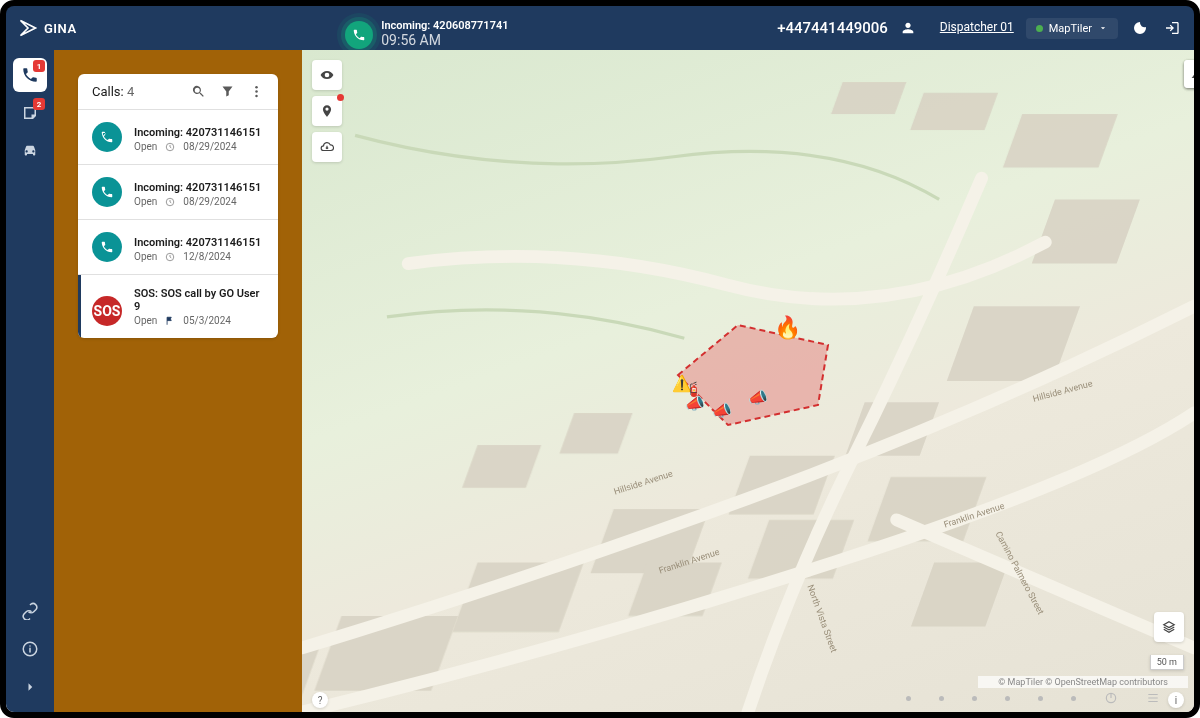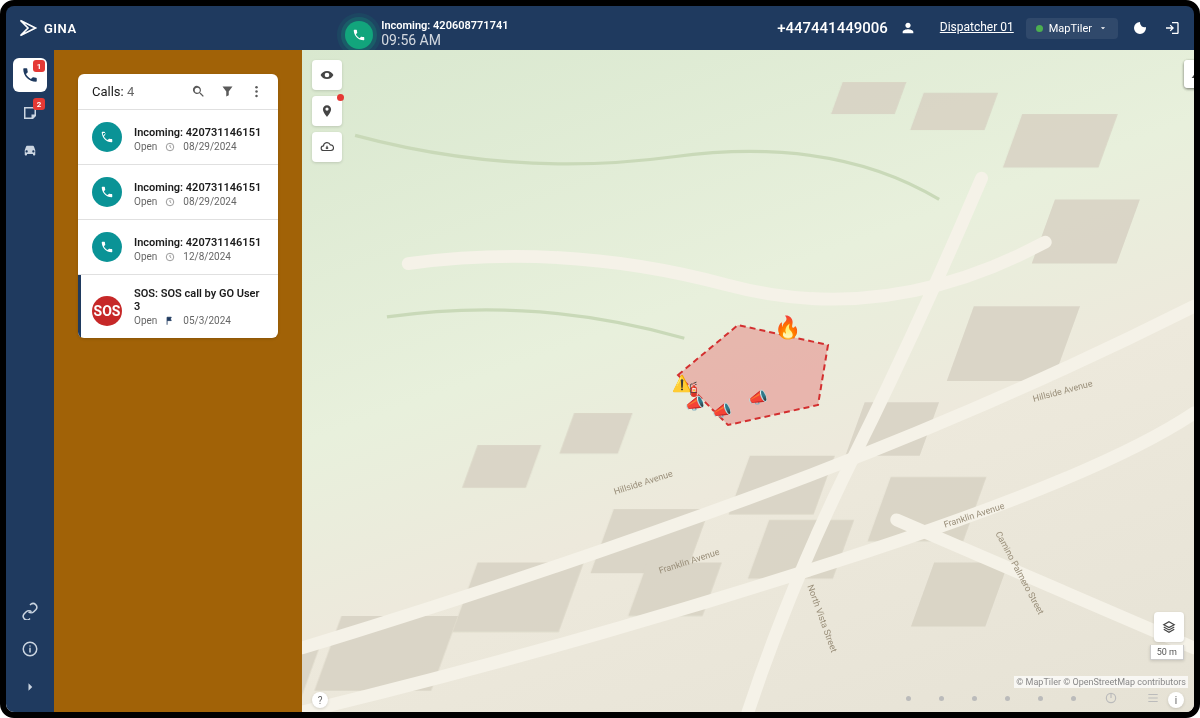--- a/index.html
+++ b/index.html
@@ -268,7 +268,7 @@
             <div class="call-row selected">
               <div class="call-ico red">SOS</div>
               <div class="call-body">
-                <div class="call-title">SOS: SOS call by GO User 3</div>
+                <div class="call-title">SOS: SOS call by GO User 9</div>
                 <div class="call-meta">
                   <span>Open</span>
                   <svg viewBox="0 0 24 24">

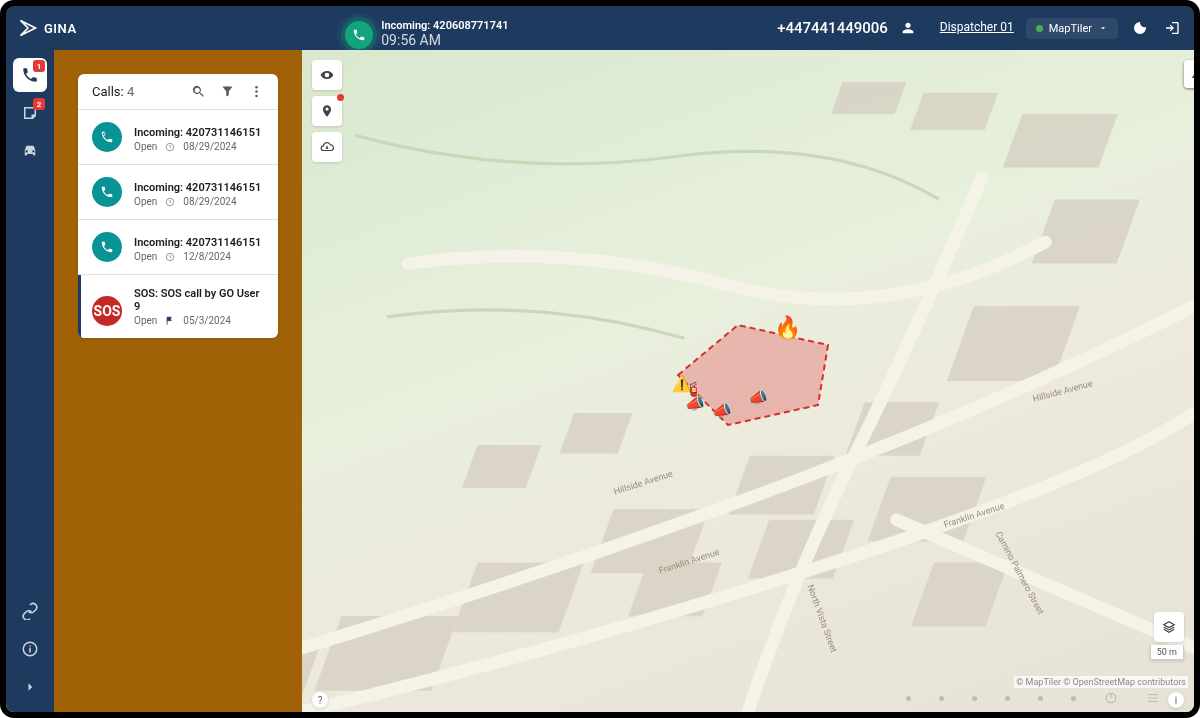--- a/index.html
+++ b/index.html
@@ -87,7 +87,7 @@
   .ctrl-stack-r{position:absolute;right:10px;top:10px;display:flex;flex-direction:column;gap:6px;}
   .ctrl-stack-r .map-ctrl{width:28px;height:28px;}
   .layers-btn{position:absolute;right:10px;bottom:70px;width:30px;height:30px;}
-  .scale{position:absolute;right:10px;bottom:52px;background:#fff;font-size:9px;color:#555;padding:2px 6px;border:1px solid #ccc;border-top:none;box-shadow:var(--shadow);}
+  .scale{position:absolute;right:10px;bottom:42px;background:#fff;font-size:9px;color:#555;padding:2px 6px;border:1px solid #ccc;border-top:none;box-shadow:var(--shadow);}
   .attr{position:absolute;right:6px;bottom:24px;font-size:9px;color:#888;background:rgba(255,255,255,0.7);padding:1px 2px;}
   .info-dot{position:absolute;right:10px;bottom:4px;width:16px;height:16px;border-radius:50%;background:#fff;display:flex;align-items:center;justify-content:center;font-size:10px;color:#666;box-shadow:var(--shadow);}
   .info-dot-l{position:absolute;left:10px;bottom:4px;width:16px;height:16px;border-radius:50%;background:#fff;display:flex;align-items:center;justify-content:center;font-size:10px;color:#666;box-shadow:var(--shadow);}

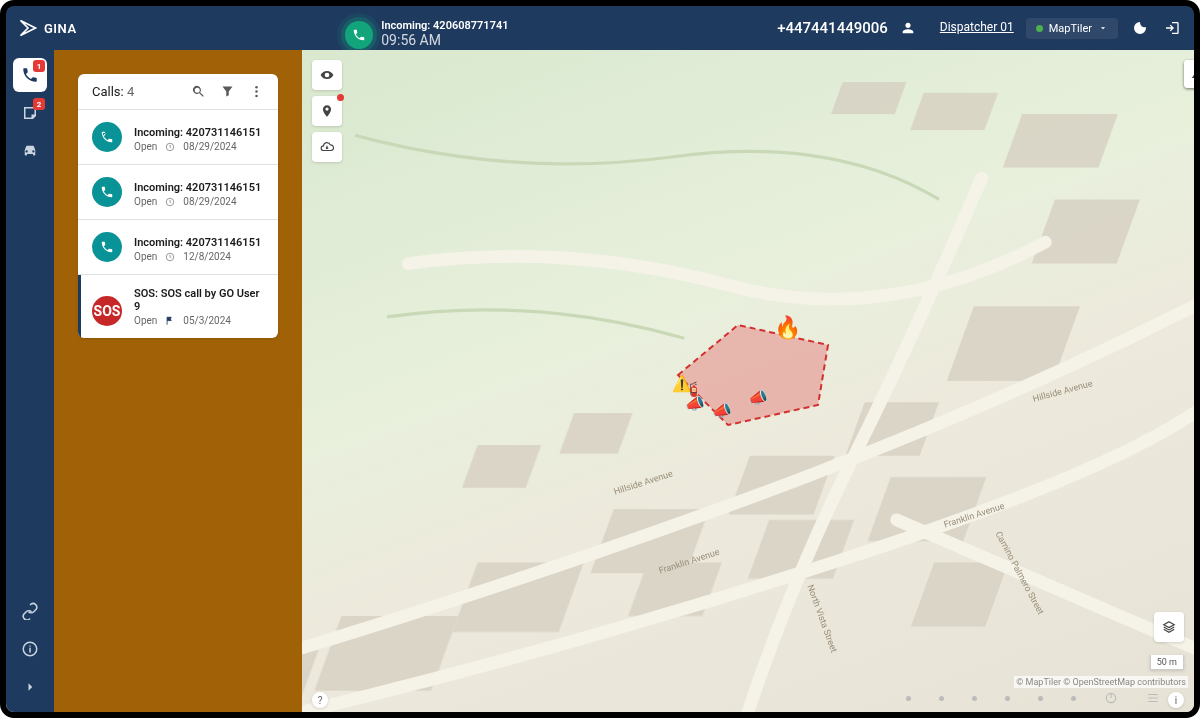--- a/index.html
+++ b/index.html
@@ -88,7 +88,7 @@
   .ctrl-stack-r .map-ctrl{width:28px;height:28px;}
   .layers-btn{position:absolute;right:10px;bottom:70px;width:30px;height:30px;}
   .scale{position:absolute;right:10px;bottom:42px;background:#fff;font-size:9px;color:#555;padding:2px 6px;border:1px solid #ccc;border-top:none;box-shadow:var(--shadow);}
-  .attr{position:absolute;right:6px;bottom:24px;font-size:9px;color:#888;background:rgba(255,255,255,0.7);padding:1px 2px;}
+  .attr{position:absolute;right:6px;bottom:24px;font-size:9px;color:#888;background:rgba(255,255,255,0.7);padding:1px 20px;}
   .info-dot{position:absolute;right:10px;bottom:4px;width:16px;height:16px;border-radius:50%;background:#fff;display:flex;align-items:center;justify-content:center;font-size:10px;color:#666;box-shadow:var(--shadow);}
   .info-dot-l{position:absolute;left:10px;bottom:4px;width:16px;height:16px;border-radius:50%;background:#fff;display:flex;align-items:center;justify-content:center;font-size:10px;color:#666;box-shadow:var(--shadow);}
   

